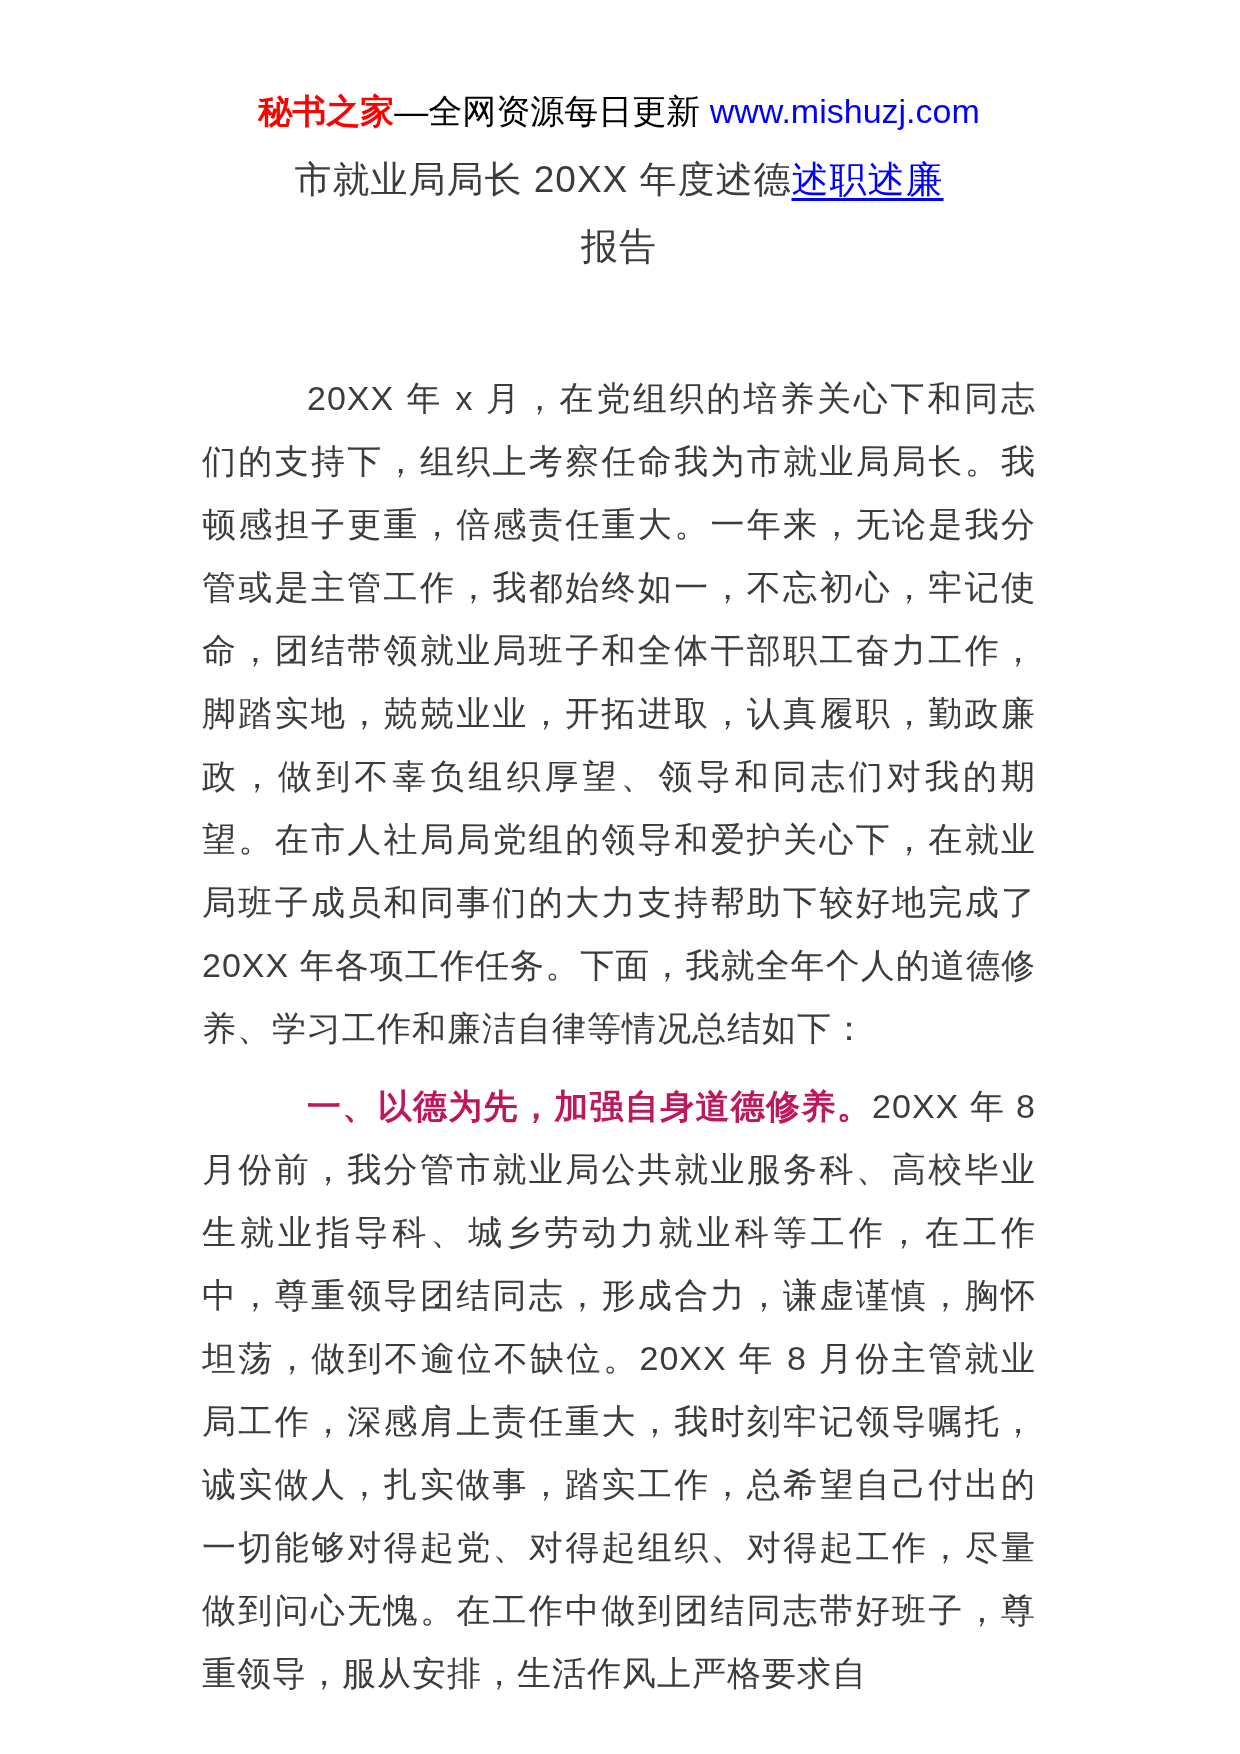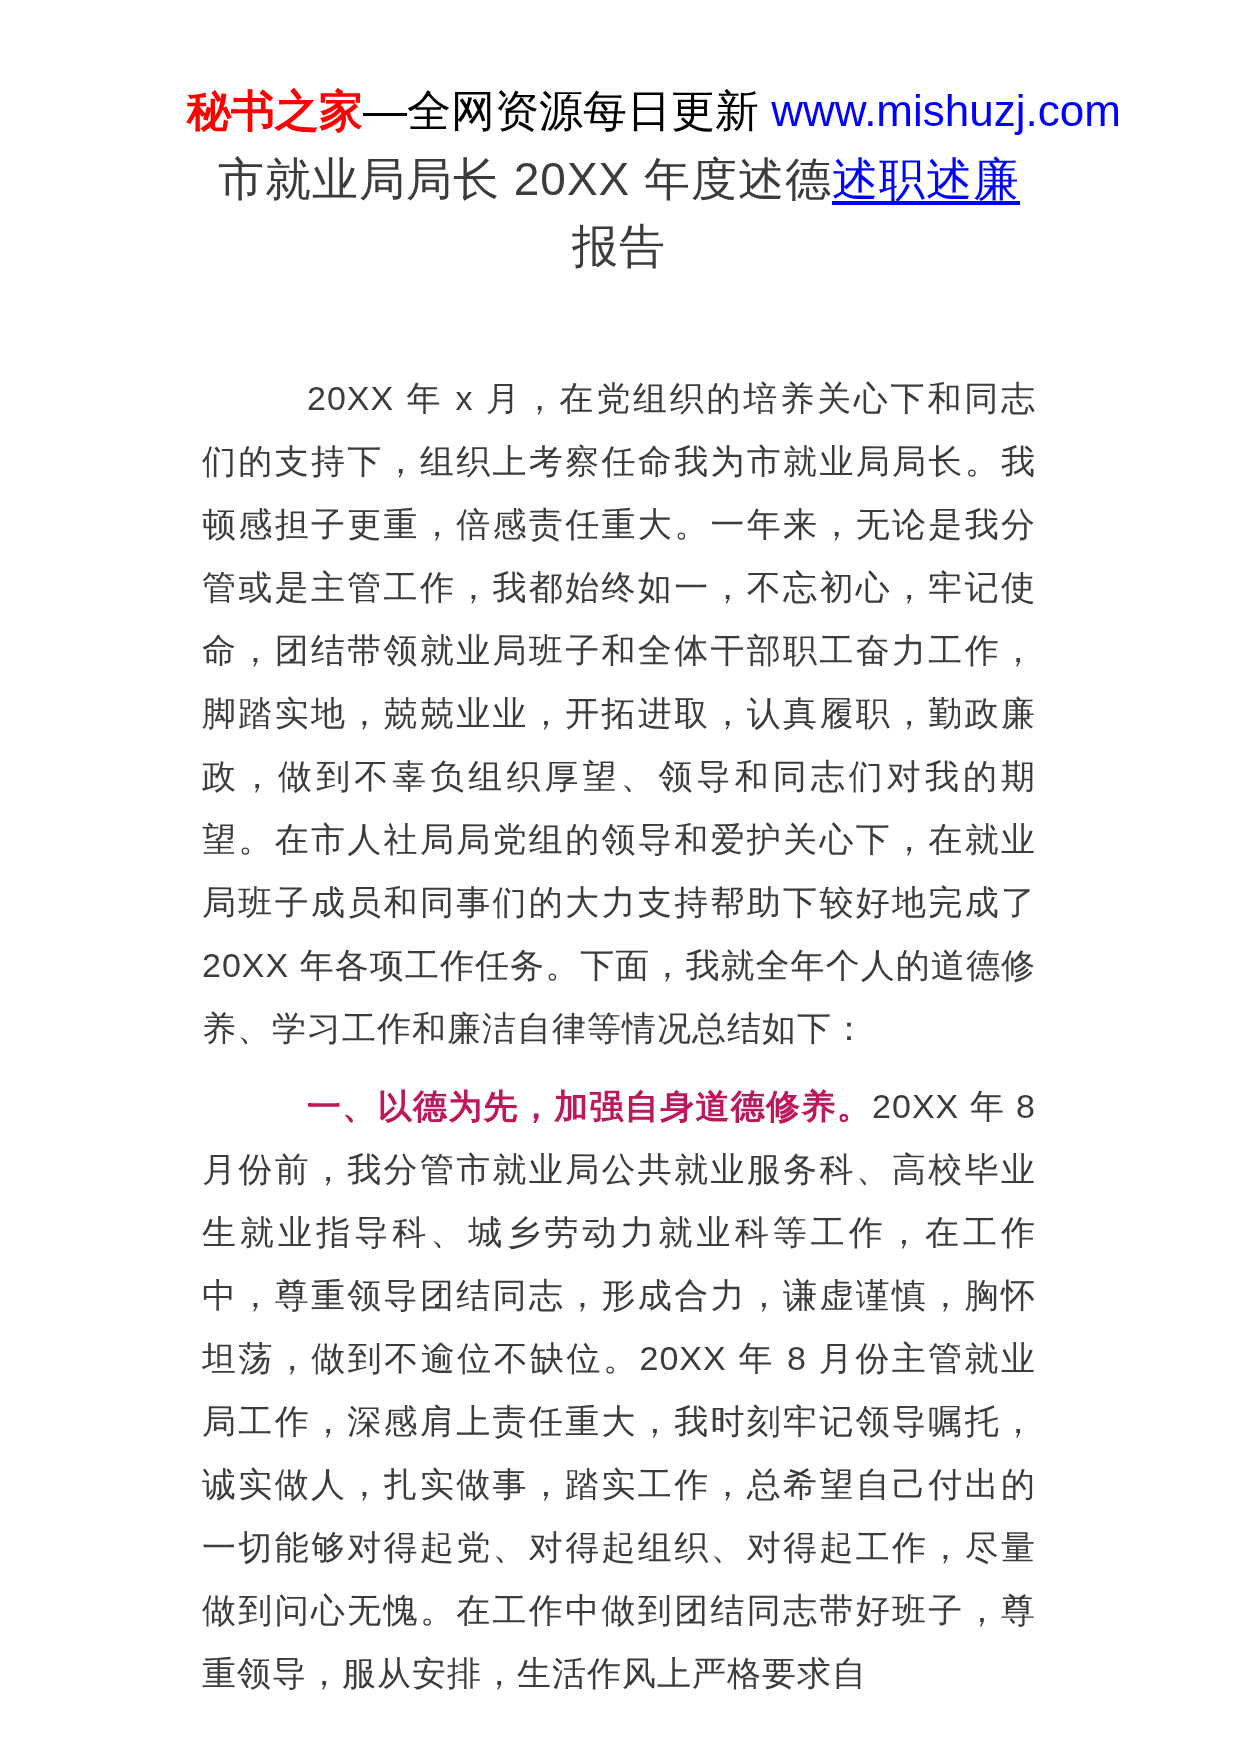--- a/index.html
+++ b/index.html
@@ -30,7 +30,7 @@
     position:absolute;
     top:90px;left:0;width:864px;
     text-align:center;
-    font-size:44px;line-height:42px;
+    font-size:34px;line-height:42px;
     color:#000000;
     white-space:nowrap;
   }

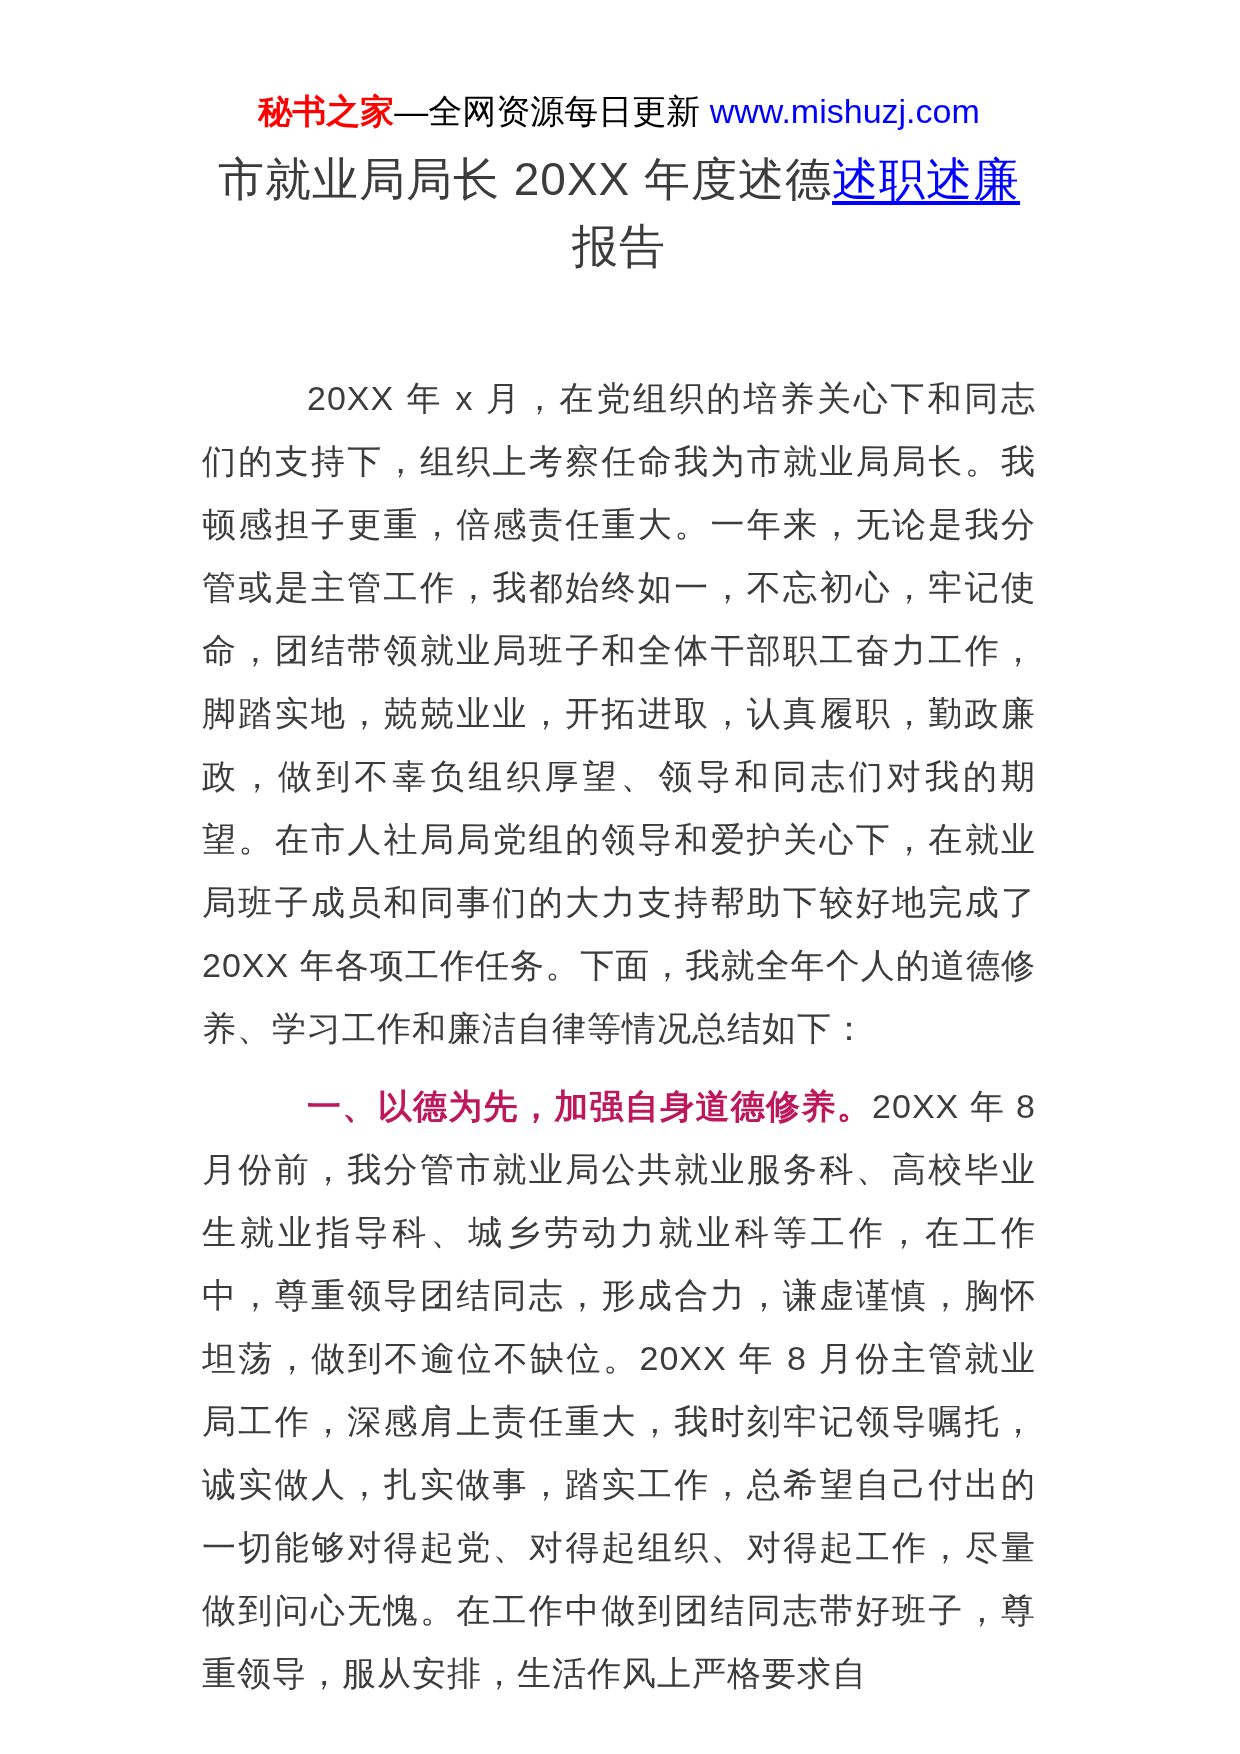--- a/index.html
+++ b/index.html
@@ -50,7 +50,7 @@
     position:absolute;
     top:146px;left:0;width:864px;
     margin:0;
-    font-size:46px;line-height:67px;
+    font-size:37px;line-height:67px;
     font-weight:400;
     color:var(--body-text,#3C3C3C);
     text-align:center;

